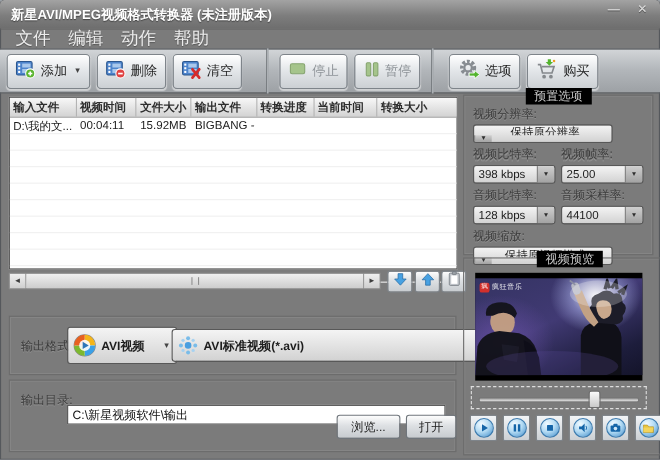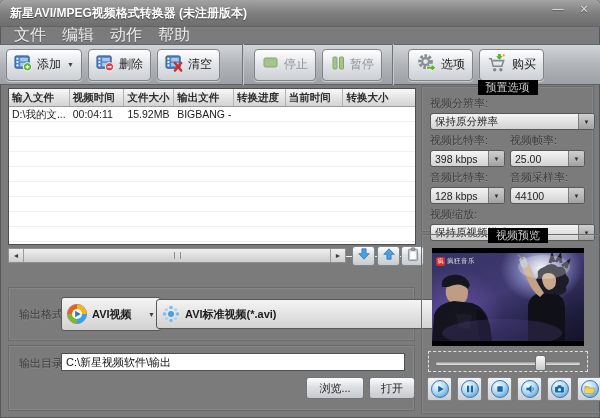--- a/index.html
+++ b/index.html
@@ -68,7 +68,7 @@
   .preset-group{left:421px;top:86px;width:173px;height:146px;padding:6px 8px 0 8px;}
   .preset-inner{position:relative;width:100%;height:100%;}
   .p-label{display:block;margin-top:3px;margin-bottom:2px;}
-  .dd-full{width:165px;}
+  .dd-full{width:127px;flex-direction:column;}
   .p-grid{display:flex;justify-content:space-between;}
   .p-col{width:75px;}
   .p-col .dd{width:75px;}

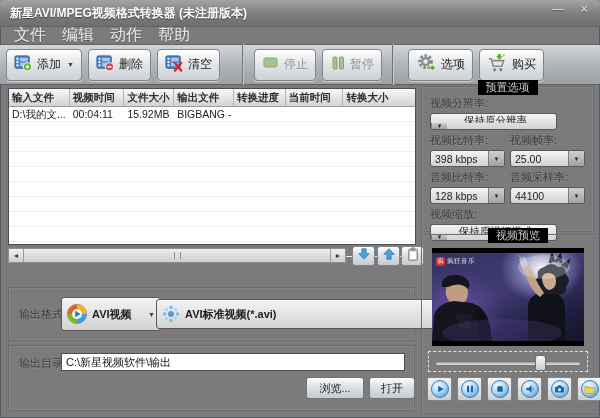--- a/index.html
+++ b/index.html
@@ -59,7 +59,7 @@
   .fmt-dd{position:absolute;left:147px;top:11px;width:292px;height:30px;}
   .fmt-dd .dd-text{font-weight:bold;font-size:11px;}
   .dir-label{position:absolute;left:10px;top:10px;}
-  .dir-input{position:absolute;left:52px;top:7px;width:344px;height:18px;background:#fff;border:1px solid #4e4e4e;box-sizing:border-box;font-size:11px;color:#111;padding:1px 0 0 4px;white-space:nowrap;overflow:hidden;}
+  .dir-input{position:absolute;left:52px;top:22px;width:344px;height:18px;background:#fff;border:1px solid #4e4e4e;box-sizing:border-box;font-size:11px;color:#111;padding:1px 0 0 4px;white-space:nowrap;overflow:hidden;}
   .push-btn{position:absolute;height:20px;border:1px solid #70767c;border-radius:3px;background:linear-gradient(#fdfdfd,#dde0e3 45%,#c7cbcf);font-size:11px;color:#1d1d1d;display:flex;align-items:center;justify-content:center;cursor:default;}
   .browse-btn{left:297px;top:31px;width:56px;}
   .open-btn{left:360px;top:31px;width:44px;}

